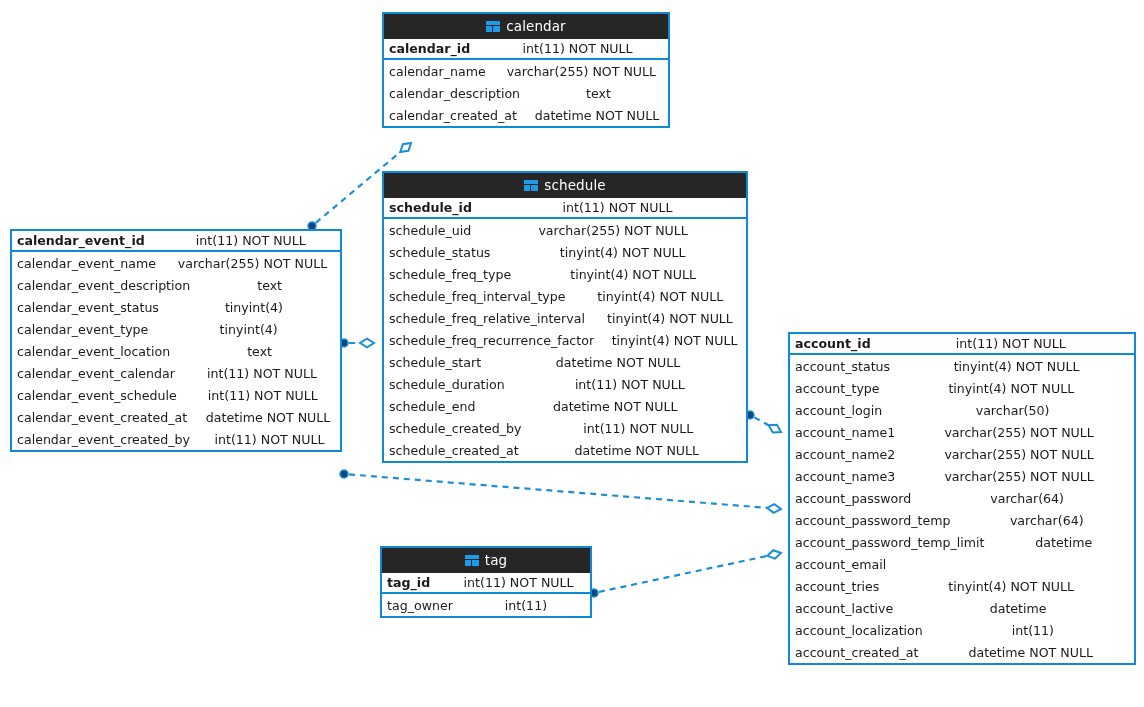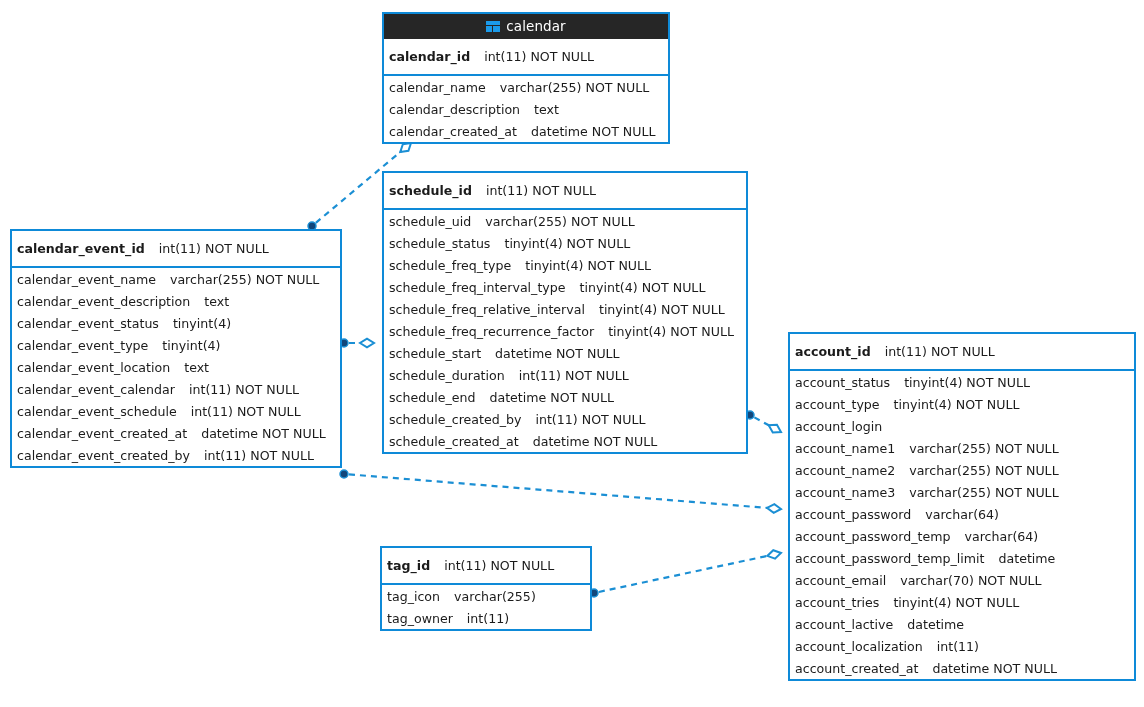--- a/index.html
+++ b/index.html
@@ -95,7 +95,7 @@
     color: #1b1b1b;
   }
   .row.pk .col-name { font-weight: bold; }
-  .row.pk { height: 35px; }
+  .row.pk { height: 19px; gap: 8px; }
 
   
   #node-calendar        { left: 382px;  top: 10px;  width: 288px; }

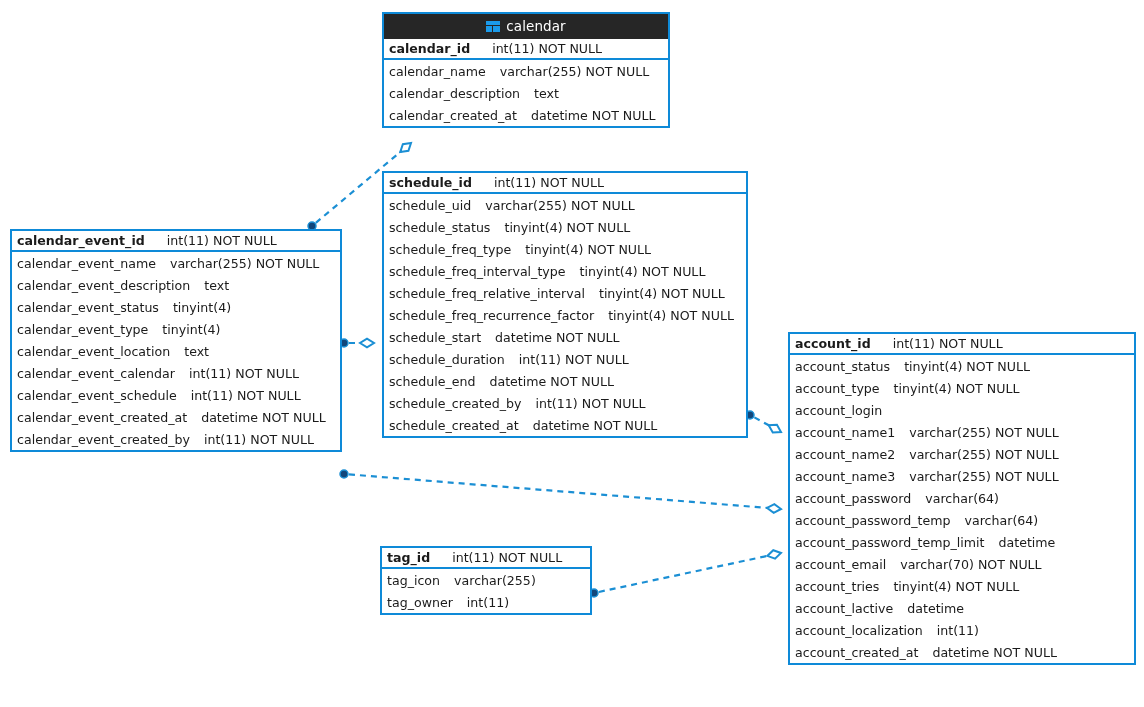--- a/index.html
+++ b/index.html
@@ -90,7 +90,7 @@
   }
   .row .col-type {
     flex: 1 1 auto;
-    text-align: left;
+    text-align: center;
     padding-left: 14px;
     color: #1b1b1b;
   }

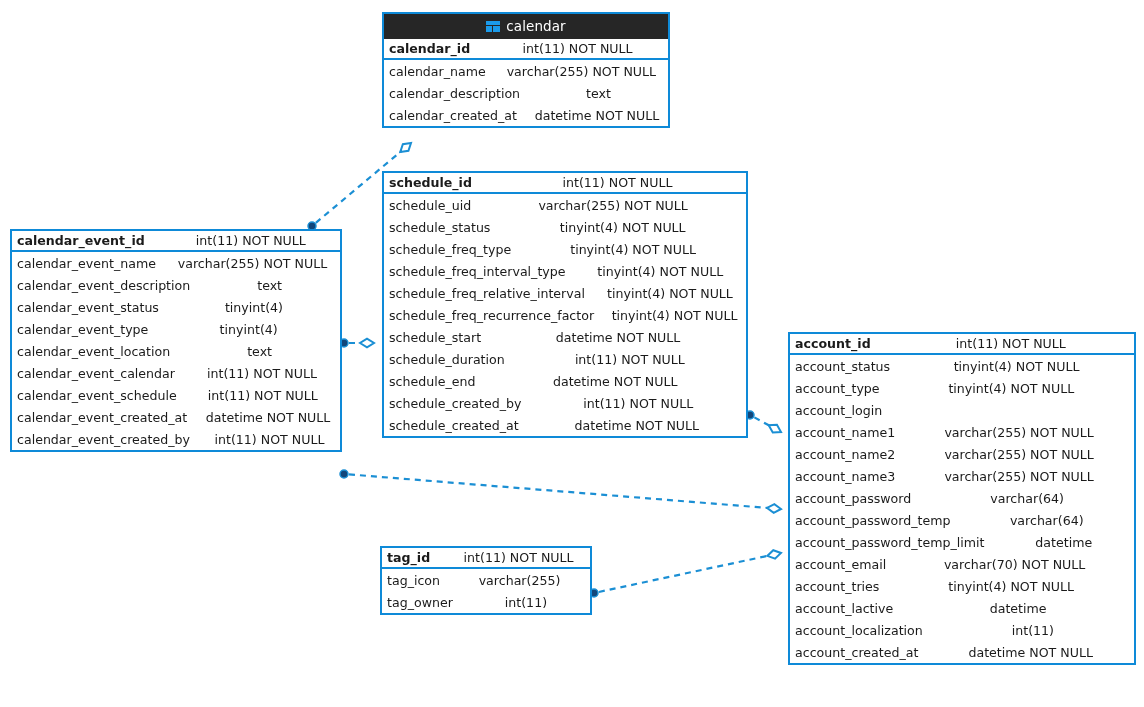--- a/index.html
+++ b/index.html
@@ -216,6 +216,14 @@
   </div>
 
   <div class="table-node" id="node-schedule">
+    <div class="tbl-header">
+      <span class="tbl-icon">
+          <i class="ic-top"></i>
+          <i class="ic-bl"></i>
+          <i class="ic-br"></i>
+        </span>
+      <span class="tbl-title">schedule</span>
+    </div>
     <div class="pk-row">
       <div class="row pk">
         <span class="col-name">schedule_id</span>

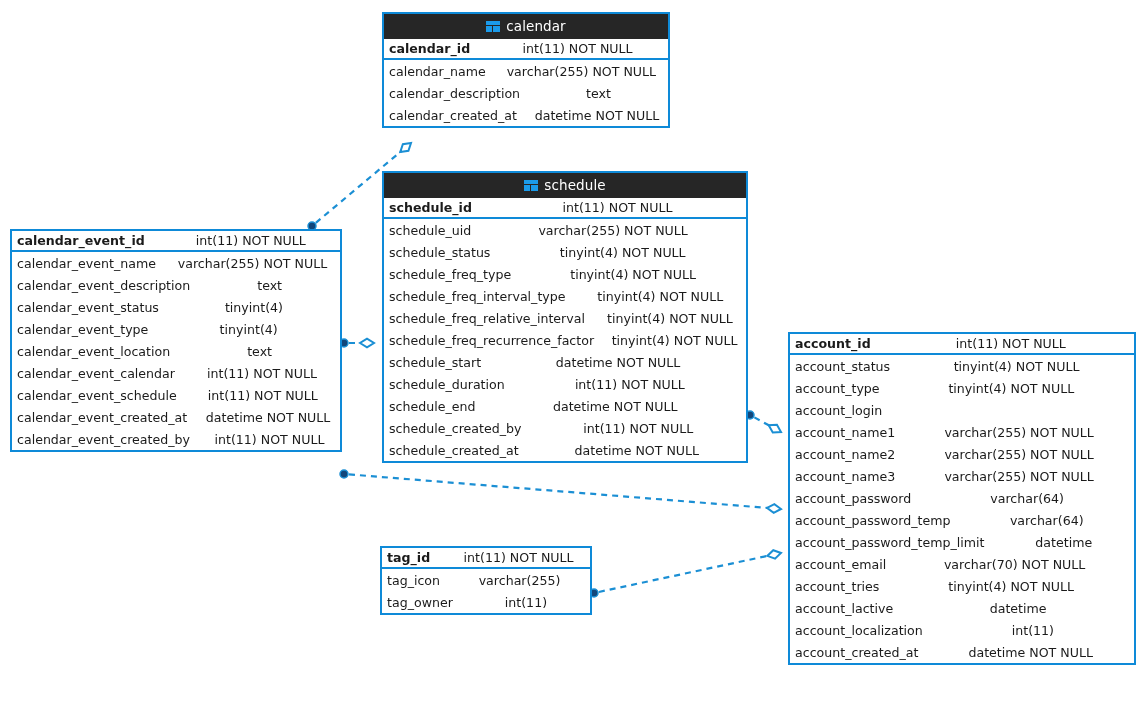--- a/index.html
+++ b/index.html
@@ -296,6 +296,7 @@
         </div>
       <div class="row">
           <span class="col-name">account_login</span>
+          <span class="col-type">varchar(50)</span>
         </div>
       <div class="row">
           <span class="col-name">account_name1</span>

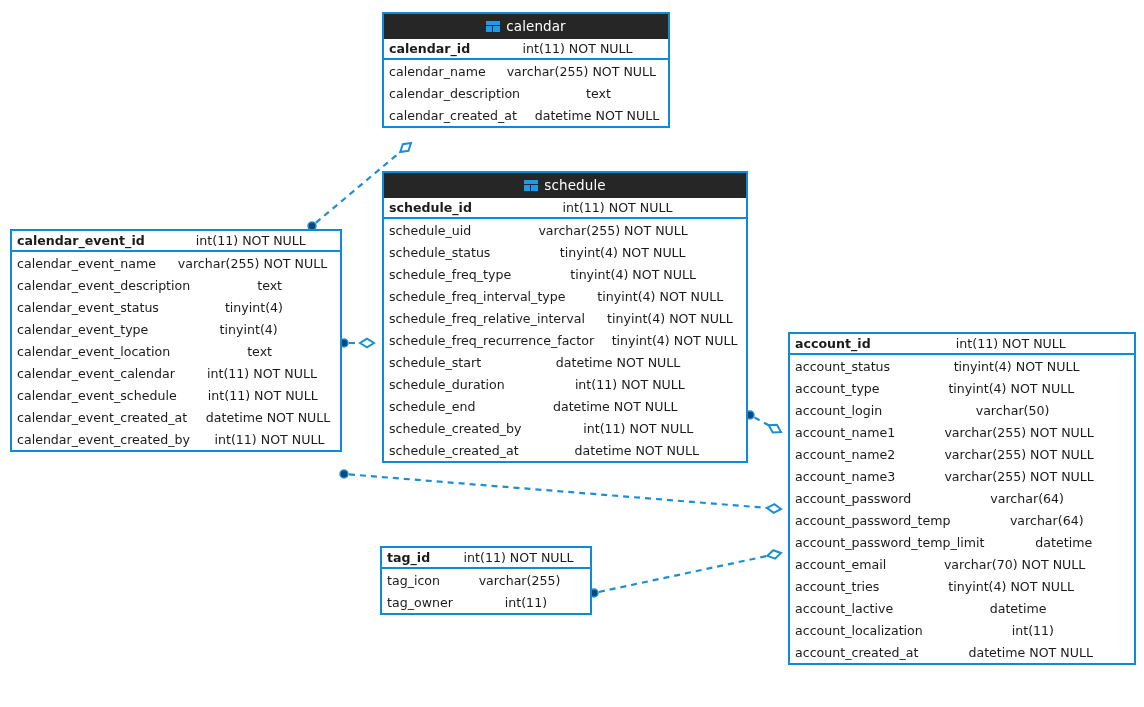--- a/index.html
+++ b/index.html
@@ -346,6 +346,14 @@
   </div>
 
   <div class="table-node" id="node-tag">
+    <div class="tbl-header">
+      <span class="tbl-icon">
+          <i class="ic-top"></i>
+          <i class="ic-bl"></i>
+          <i class="ic-br"></i>
+        </span>
+      <span class="tbl-title">tag</span>
+    </div>
     <div class="pk-row">
       <div class="row pk">
         <span class="col-name">tag_id</span>

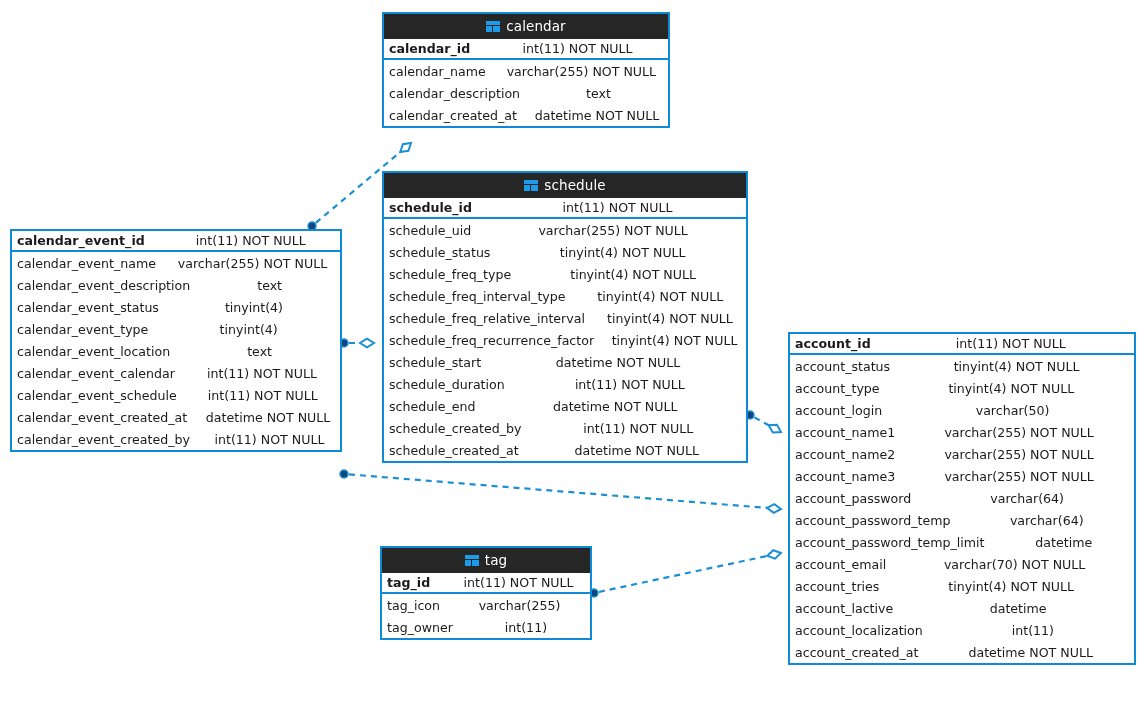--- a/index.html
+++ b/index.html
@@ -324,7 +324,6 @@
         </div>
       <div class="row">
           <span class="col-name">account_email</span>
-          <span class="col-type">varchar(70) NOT NULL</span>
         </div>
       <div class="row">
           <span class="col-name">account_tries</span>

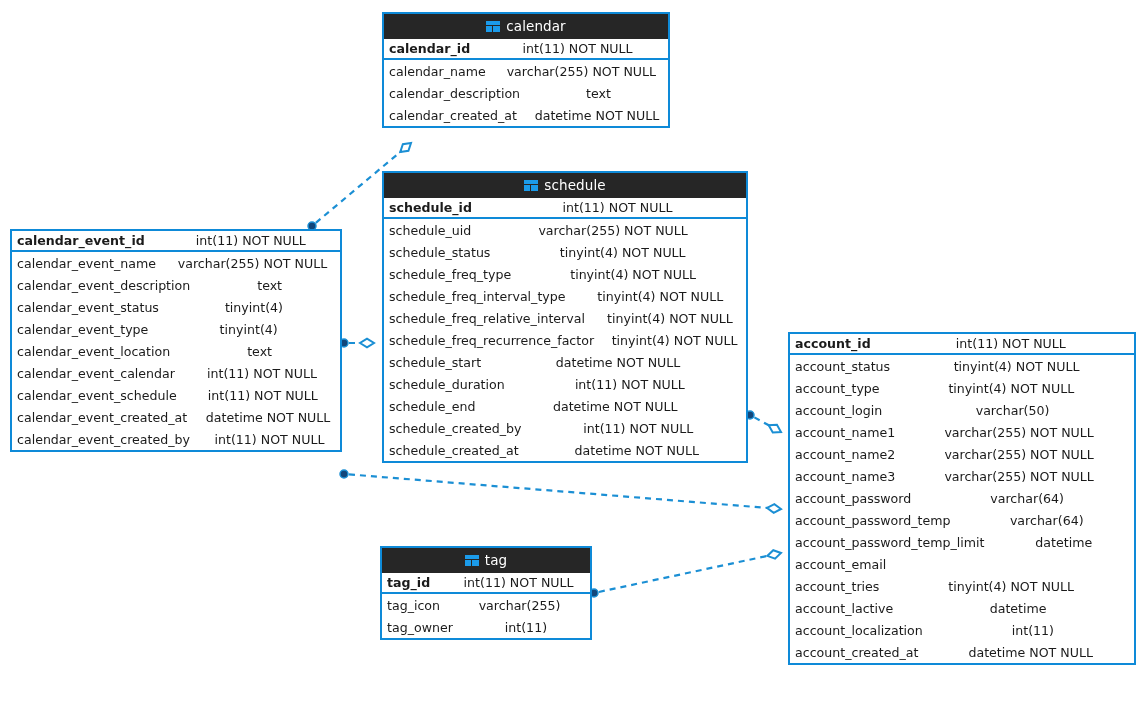--- a/index.html
+++ b/index.html
@@ -361,10 +361,6 @@
     </div>
     <div class="rows">
       <div class="row">
-          <span class="col-name">tag_icon</span>
-          <span class="col-type">varchar(255)</span>
-        </div>
-      <div class="row">
           <span class="col-name">tag_owner</span>
           <span class="col-type">int(11)</span>
         </div>

